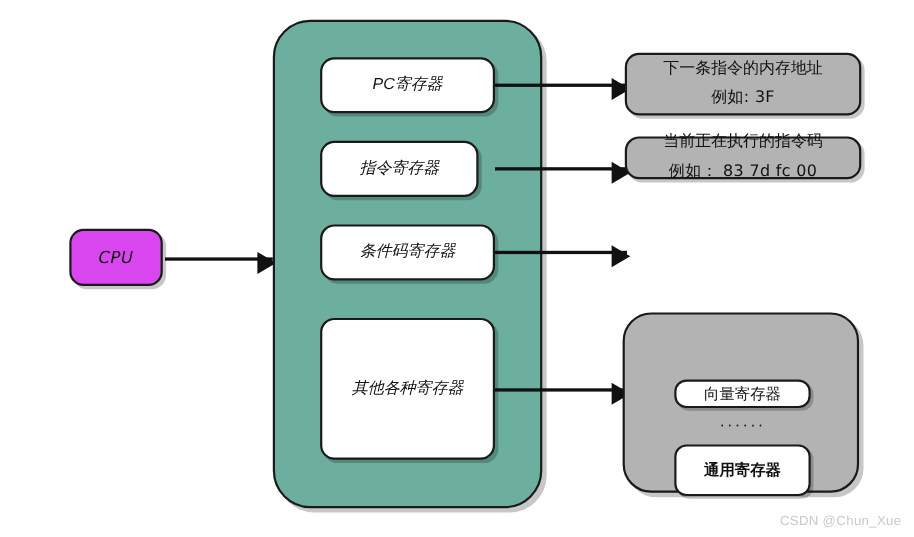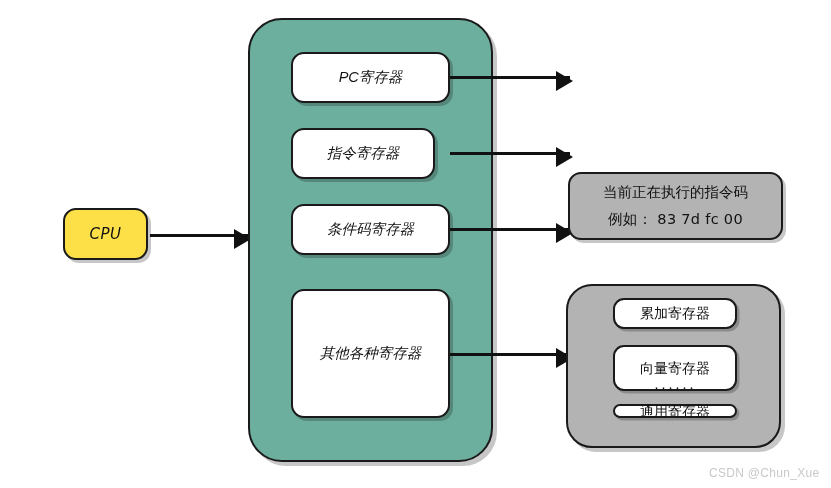--- a/index.html
+++ b/index.html
@@ -155,6 +155,10 @@
 
   <div class="arrow" style="left:450px; top:353px; width:120px;"></div>
 
+  <div class="box gray-box" style="left:568px; top:48px; width:215px; height:57px;">
+    <span class="line-1">下一条指令的内存地址</span>
+    <span class="line-2 code-line">例如: 3F</span>
+  </div>
 
   <div class="box gray-box" style="left:568px; top:124px; width:215px; height:68px;margin-top:48px;">
     <span class="line-1">当前正在执行的指令码</span>

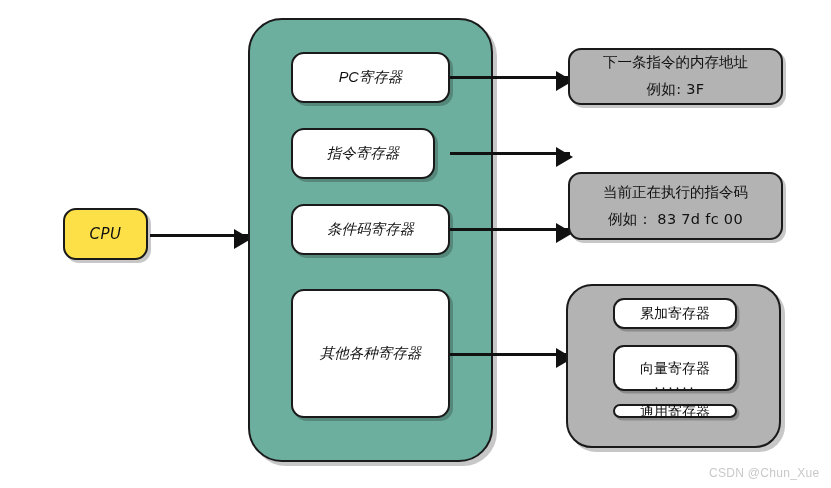--- a/index.html
+++ b/index.html
@@ -160,7 +160,7 @@
     <span class="line-2 code-line">例如: 3F</span>
   </div>
 
-  <div class="box gray-box" style="left:568px; top:124px; width:215px; height:68px;margin-top:48px;">
+  <div class="box gray-box" style="left:568px; top:124px; width:215px; height:39px;">
     <span class="line-1">当前正在执行的指令码</span>
     <span class="line-2 code-line">例如： 83 7d fc 00</span>
   </div>

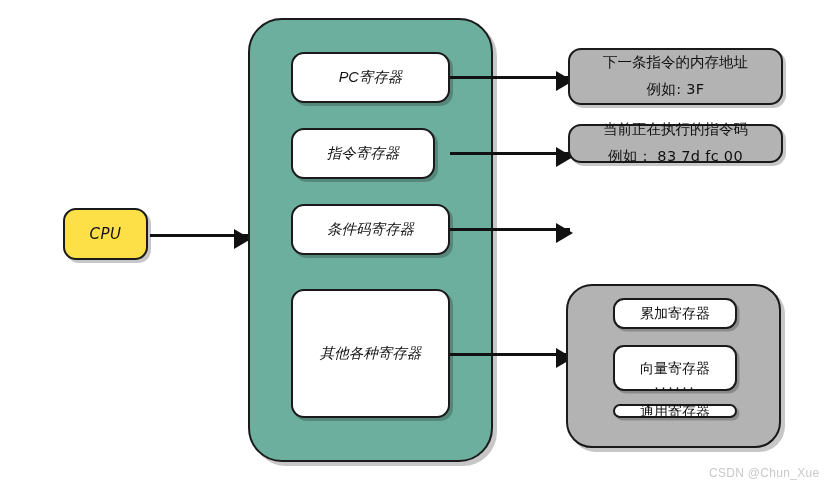--- a/index.html
+++ b/index.html
@@ -46,7 +46,7 @@
   }
 
   .cpu-box {
-    background: #fde047;
+    background: #d946ef;
     border-radius: 13px;
     font-size: 15px;
     font-style: italic;

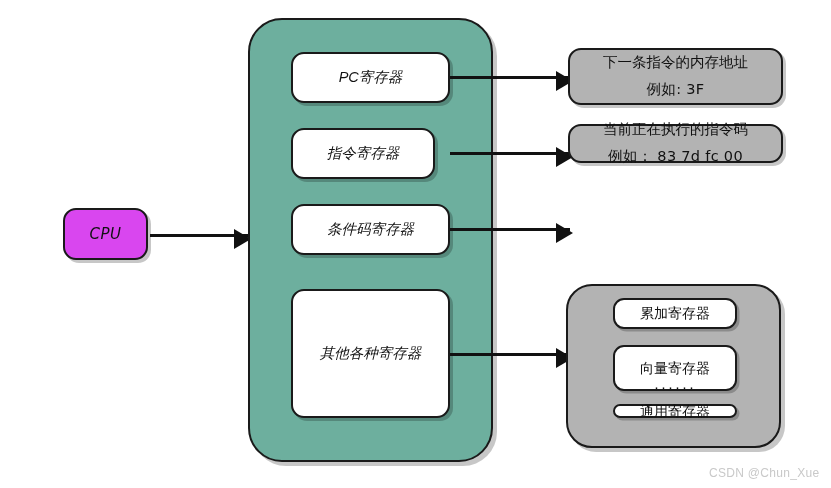--- a/index.html
+++ b/index.html
@@ -168,9 +168,6 @@
 
   <div class="gray-container box" style="left:566px; top:284px; width:215px; height:164px; border-radius:26px;"></div>
 
-  <div class="box sub-reg-box" style="left:613px; top:298px; width:124px; height:31px;">
-    <span>累加寄存器</span>
-  </div>
 
   <div class="box sub-reg-box" style="left:613px; top:345px; width:124px; height:46px;">
     <span>向量寄存器</span>

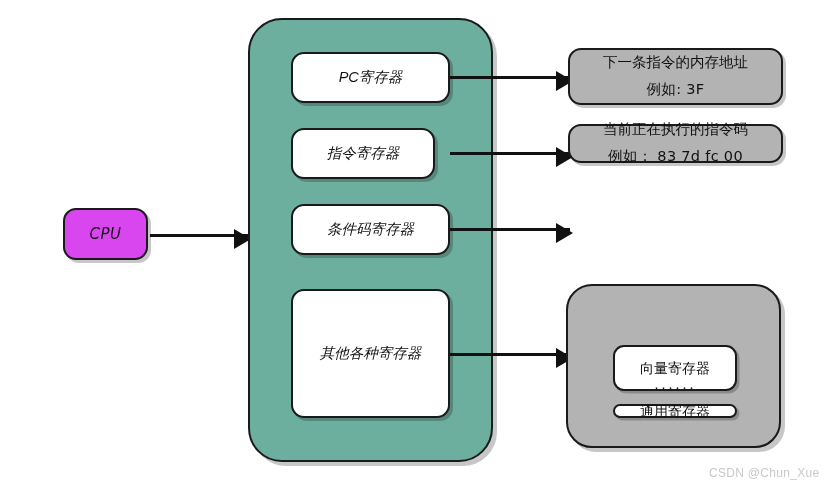--- a/index.html
+++ b/index.html
@@ -169,7 +169,7 @@
   <div class="gray-container box" style="left:566px; top:284px; width:215px; height:164px; border-radius:26px;"></div>
 
 
-  <div class="box sub-reg-box" style="left:613px; top:345px; width:124px; height:46px;">
+  <div class="box sub-reg-box" style="left:613px; top:345px; width:124px; height:26px;">
     <span>向量寄存器</span>
   </div>
 

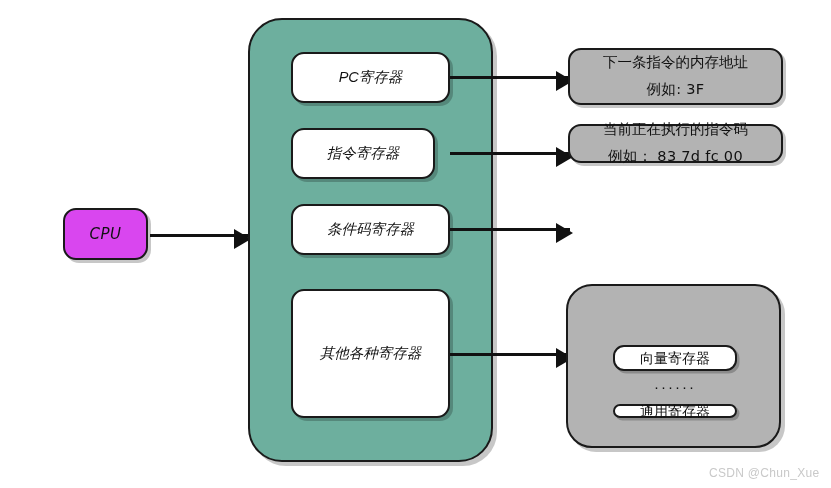--- a/index.html
+++ b/index.html
@@ -175,7 +175,7 @@
 
   <div class="dots" style="left:613px; top:378px; width:124px;">······</div>
 
-  <div class="box sub-reg-box" style="left:613px; top:404px; width:124px; height:14px;">
+  <div class="box sub-reg-box" style="left:613px; top:404px; width:124px; height:47px;font-weight:bold;">
     <span>通用寄存器</span>
   </div>
 

